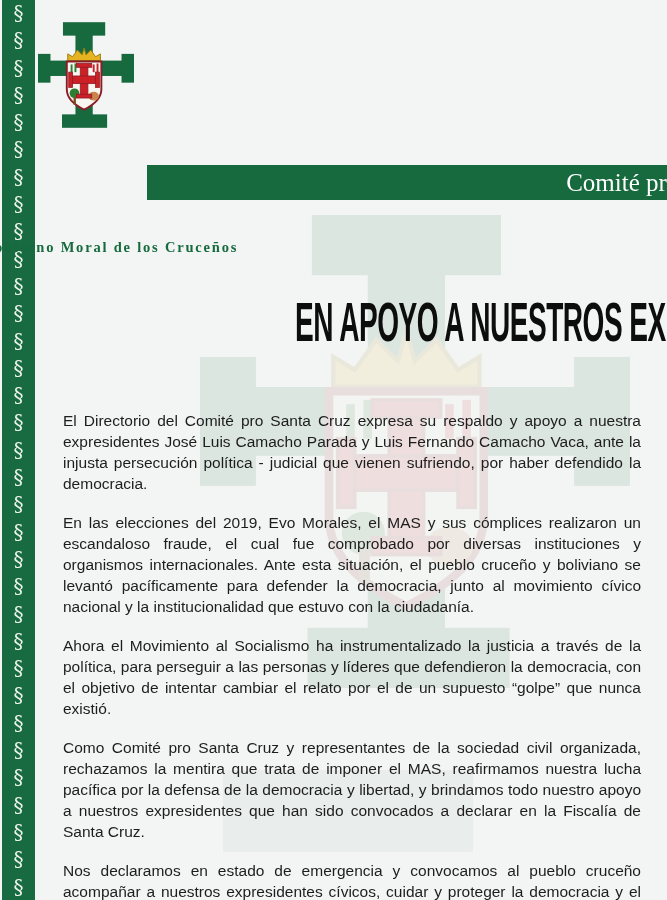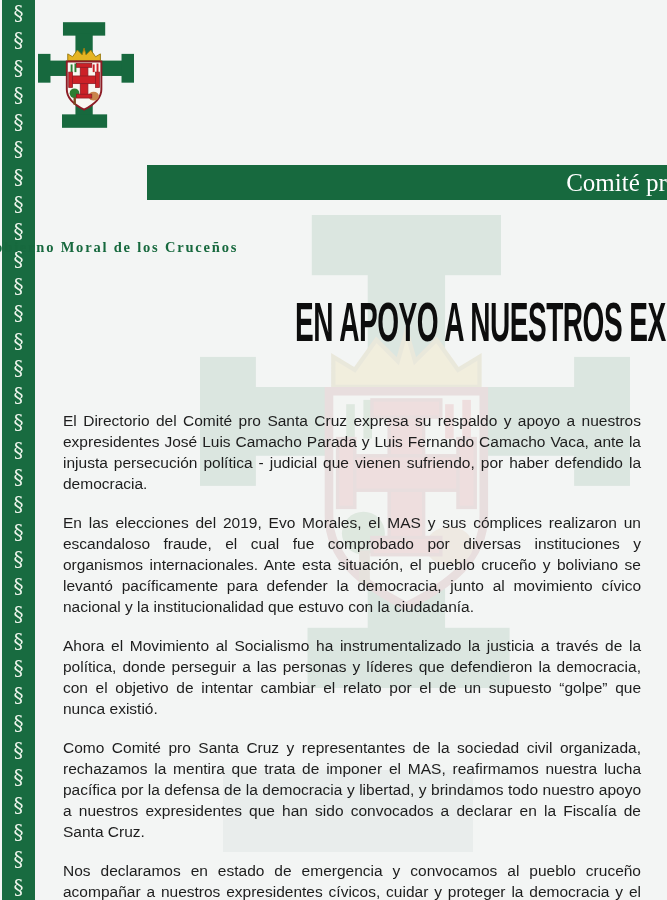--- a/index.html
+++ b/index.html
@@ -131,7 +131,7 @@
   </div>
 
   <div class="content z">
-    <p>El Directorio del Comité pro Santa Cruz expresa su respaldo y apoyo a nuestros expresidentes José Luis Camacho Parada y Luis Fernando Camacho Vaca, ante la injusta persecución política - judicial que vienen sufriendo, por haber defendido la democracia.</p>
+    <p>El Directorio del Comité pro Santa Cruz expresa su respaldo y apoyo a nuestra expresidentes José Luis Camacho Parada y Luis Fernando Camacho Vaca, ante la injusta persecución política - judicial que vienen sufriendo, por haber defendido la democracia.</p>
     <p>En las elecciones del 2019, Evo Morales, el MAS y sus cómplices realizaron un escandaloso fraude, el cual fue comprobado por diversas instituciones y organismos internacionales. Ante esta situación, el pueblo cruceño y boliviano se levantó pacíficamente para defender la democracia, junto al movimiento cívico nacional y la institucionalidad que estuvo con la ciudadanía.</p>
     <p>Ahora el Movimiento al Socialismo ha instrumentalizado la justicia a través de la política, donde perseguir a las personas y líderes que defendieron la democracia, con el objetivo de intentar cambiar el relato por el de un supuesto “golpe” que nunca existió.</p>
     <p>Como Comité pro Santa Cruz y representantes de la sociedad civil organizada, rechazamos la mentira que trata de imponer el MAS, reafirmamos nuestra lucha pacífica por la defensa de la democracia y libertad, y brindamos todo nuestro apoyo a nuestros expresidentes que han sido convocados a declarar en la Fiscalía de Santa Cruz.</p>

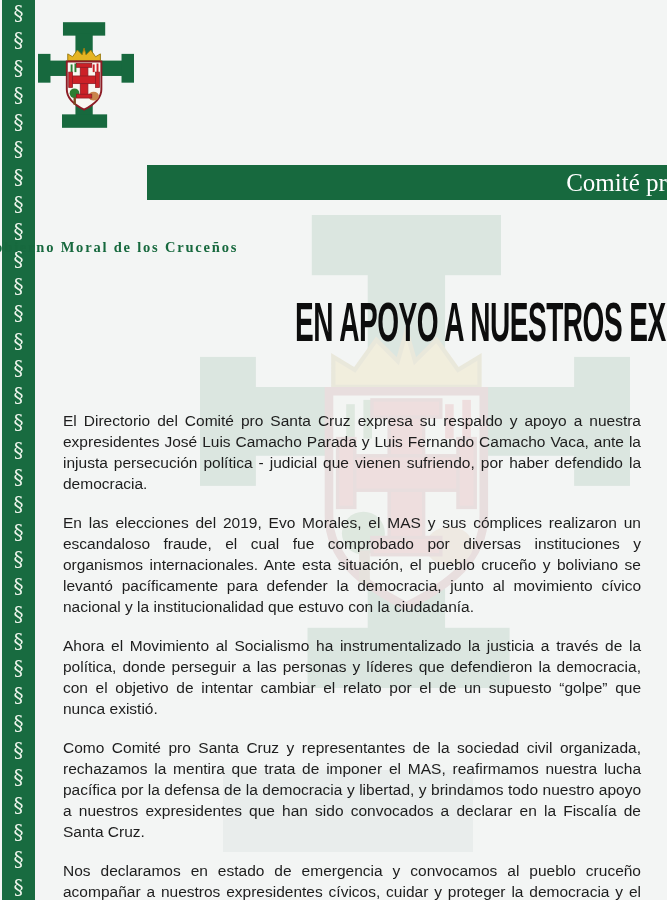--- a/index.html
+++ b/index.html
@@ -133,7 +133,7 @@
   <div class="content z">
     <p>El Directorio del Comité pro Santa Cruz expresa su respaldo y apoyo a nuestra expresidentes José Luis Camacho Parada y Luis Fernando Camacho Vaca, ante la injusta persecución política - judicial que vienen sufriendo, por haber defendido la democracia.</p>
     <p>En las elecciones del 2019, Evo Morales, el MAS y sus cómplices realizaron un escandaloso fraude, el cual fue comprobado por diversas instituciones y organismos internacionales. Ante esta situación, el pueblo cruceño y boliviano se levantó pacíficamente para defender la democracia, junto al movimiento cívico nacional y la institucionalidad que estuvo con la ciudadanía.</p>
-    <p>Ahora el Movimiento al Socialismo ha instrumentalizado la justicia a través de la política, donde perseguir a las personas y líderes que defendieron la democracia, con el objetivo de intentar cambiar el relato por el de un supuesto “golpe” que nunca existió.</p>
+    <p>Ahora el Movimiento al Socialismo ha instrumentalizado la justicia a través de la política, para perseguir a las personas y líderes que defendieron la democracia, con el objetivo de intentar cambiar el relato por el de un supuesto “golpe” que nunca existió.</p>
     <p>Como Comité pro Santa Cruz y representantes de la sociedad civil organizada, rechazamos la mentira que trata de imponer el MAS, reafirmamos nuestra lucha pacífica por la defensa de la democracia y libertad, y brindamos todo nuestro apoyo a nuestros expresidentes que han sido convocados a declarar en la Fiscalía de Santa Cruz.</p>
     <p>Nos declaramos en estado de emergencia y convocamos al pueblo cruceño acompañar a nuestros expresidentes cívicos, cuidar y proteger la democracia y el estado de derecho, haciéndonos presentes el día martes 12 de julio a hrs. 9:00 de la mañana en instalaciones de la Fiscalía Departamental, donde Luis Fernando Camacho brindará su declaración judicial por el mal llamado “Caso Golpe I”.</p>
 

